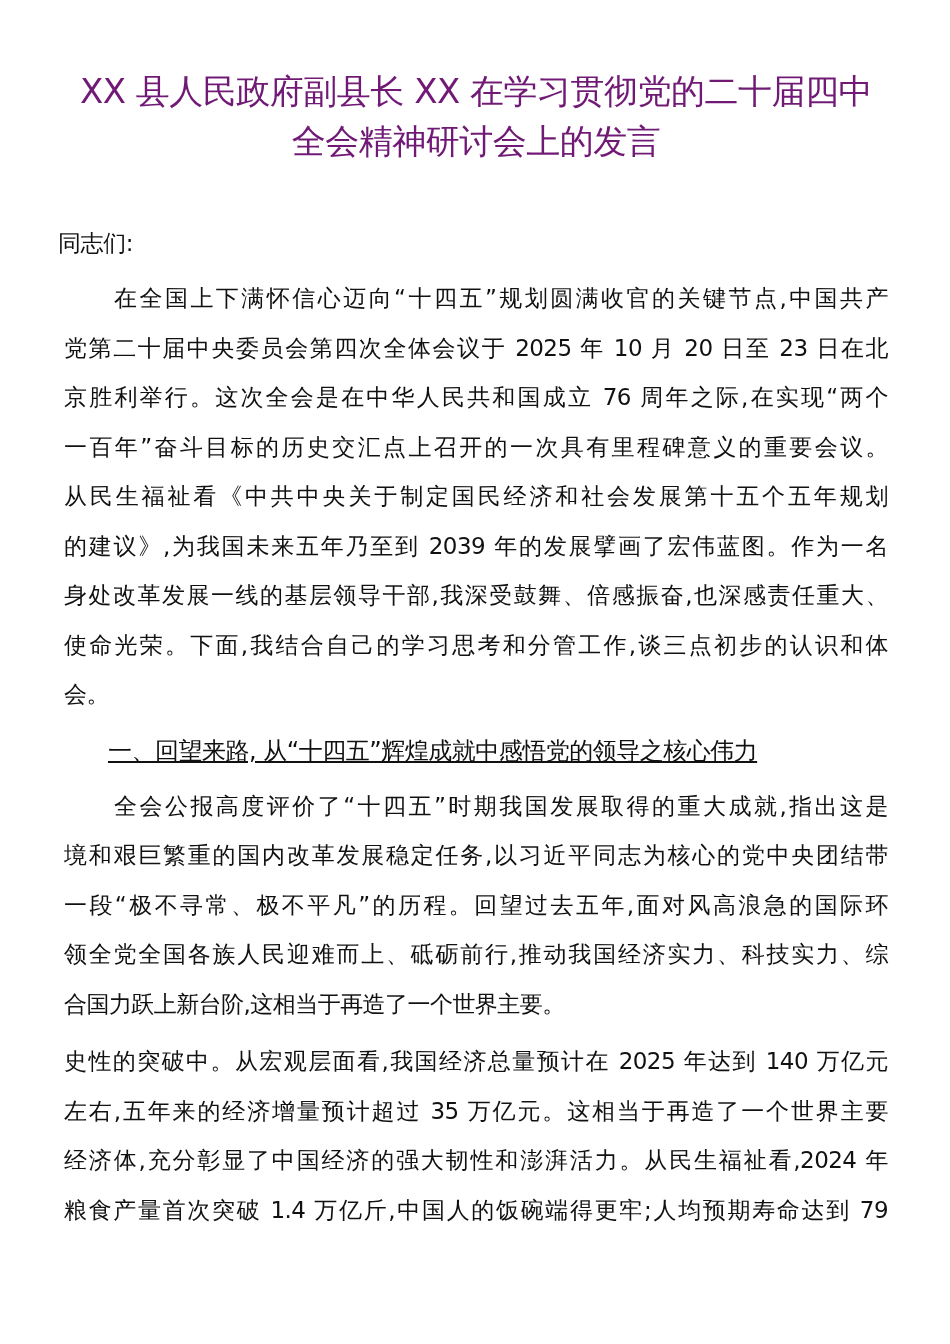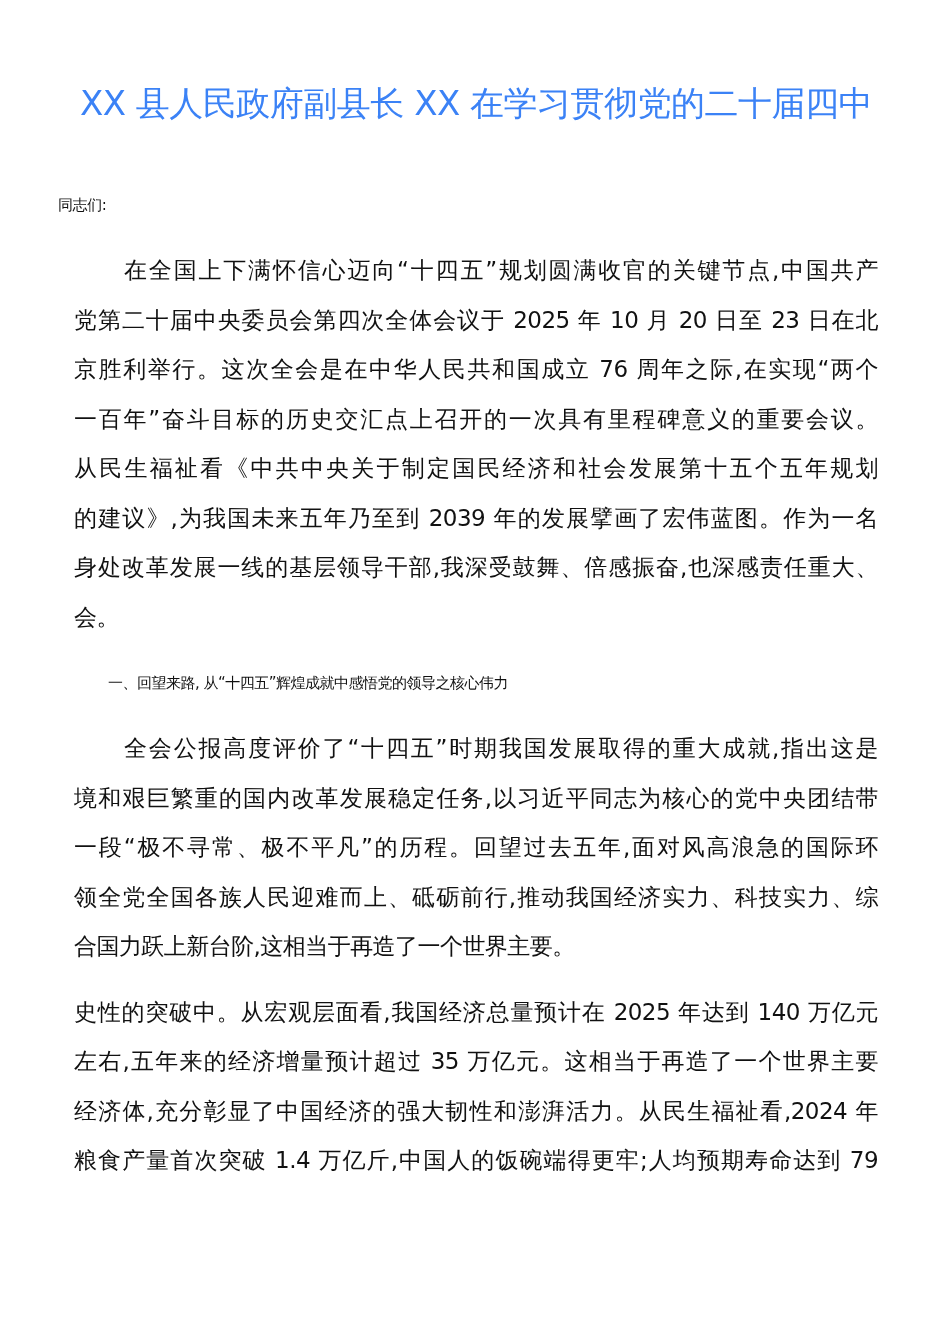--- a/index.html
+++ b/index.html
@@ -25,10 +25,10 @@
       font-size: 34px;
       line-height: 50px;
       text-align: center;
-      margin: 16px;
+      margin: 4px;
       font-weight: normal;
       letter-spacing: -0.5px;
-      color: #3b82f6;
+      color: #701a75;
     }
     .title-line {
       display: block;

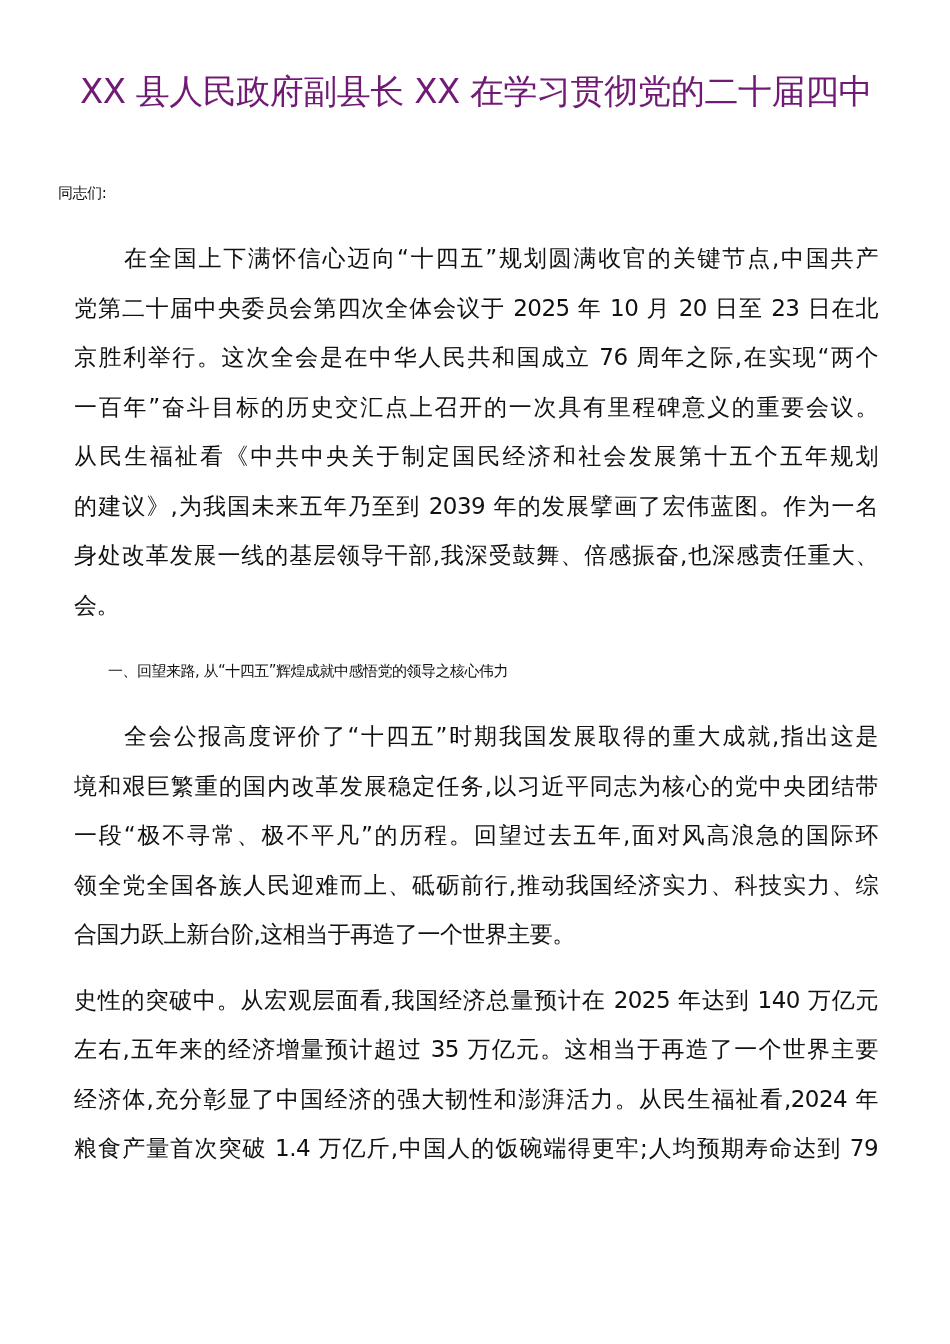--- a/index.html
+++ b/index.html
@@ -73,6 +73,7 @@
 
   <h1 class="title">
     <span class="title-line">XX 县人民政府副县长 XX 在学习贯彻党的二十届四中</span>
+    <span class="title-line">全会精神研讨会上的发言</span>
   </h1>
 
   <div class="salutation">同志们:</div>

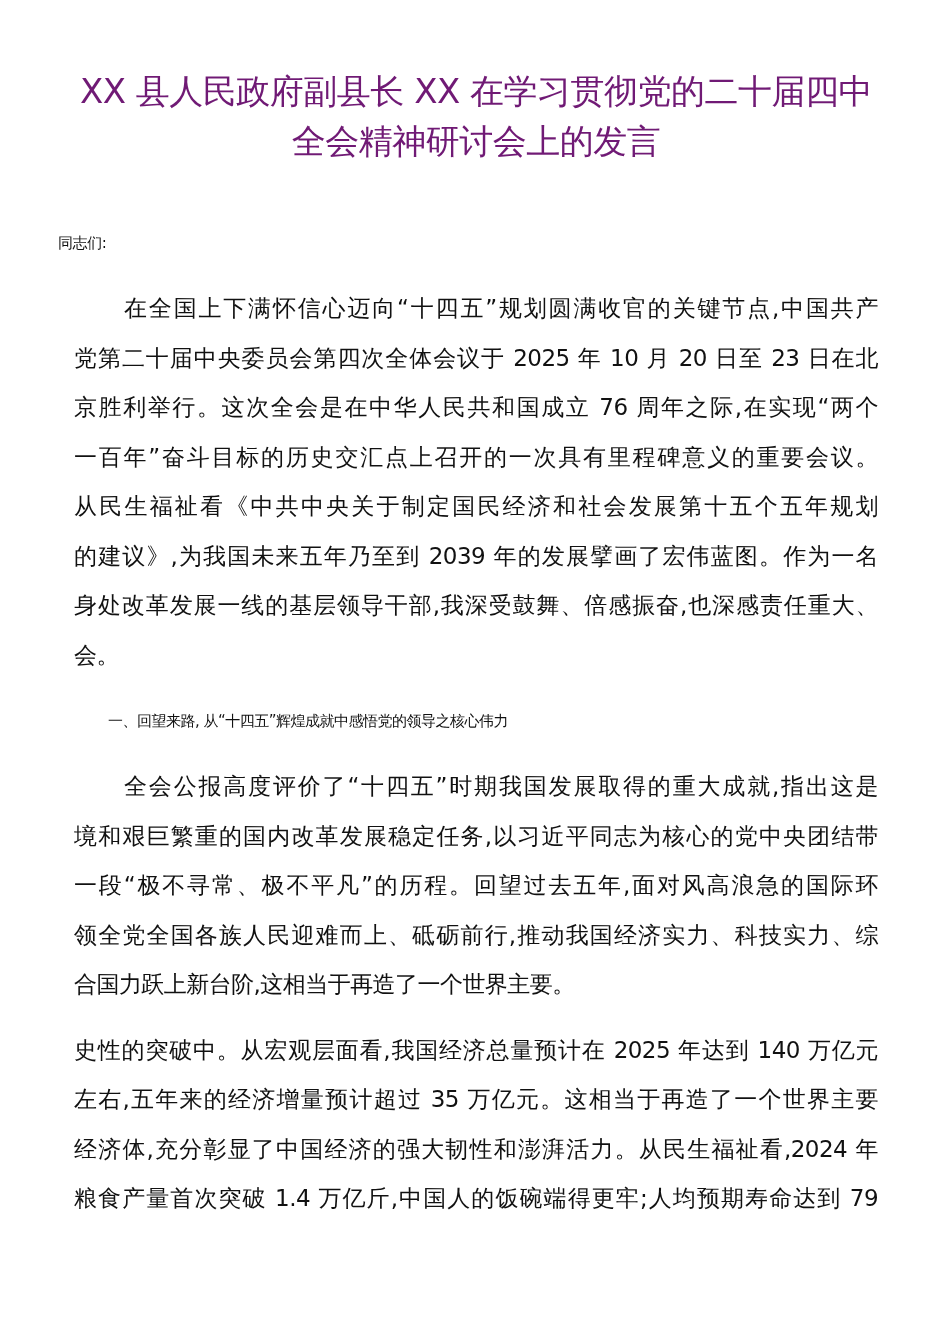--- a/index.html
+++ b/index.html
@@ -36,7 +36,7 @@
     }
     .salutation {
       margin-top: 52px;
-      font-size: 15px;
+      font-size: 23px;
       line-height: 50px;
       letter-spacing: -0.4px;
     }

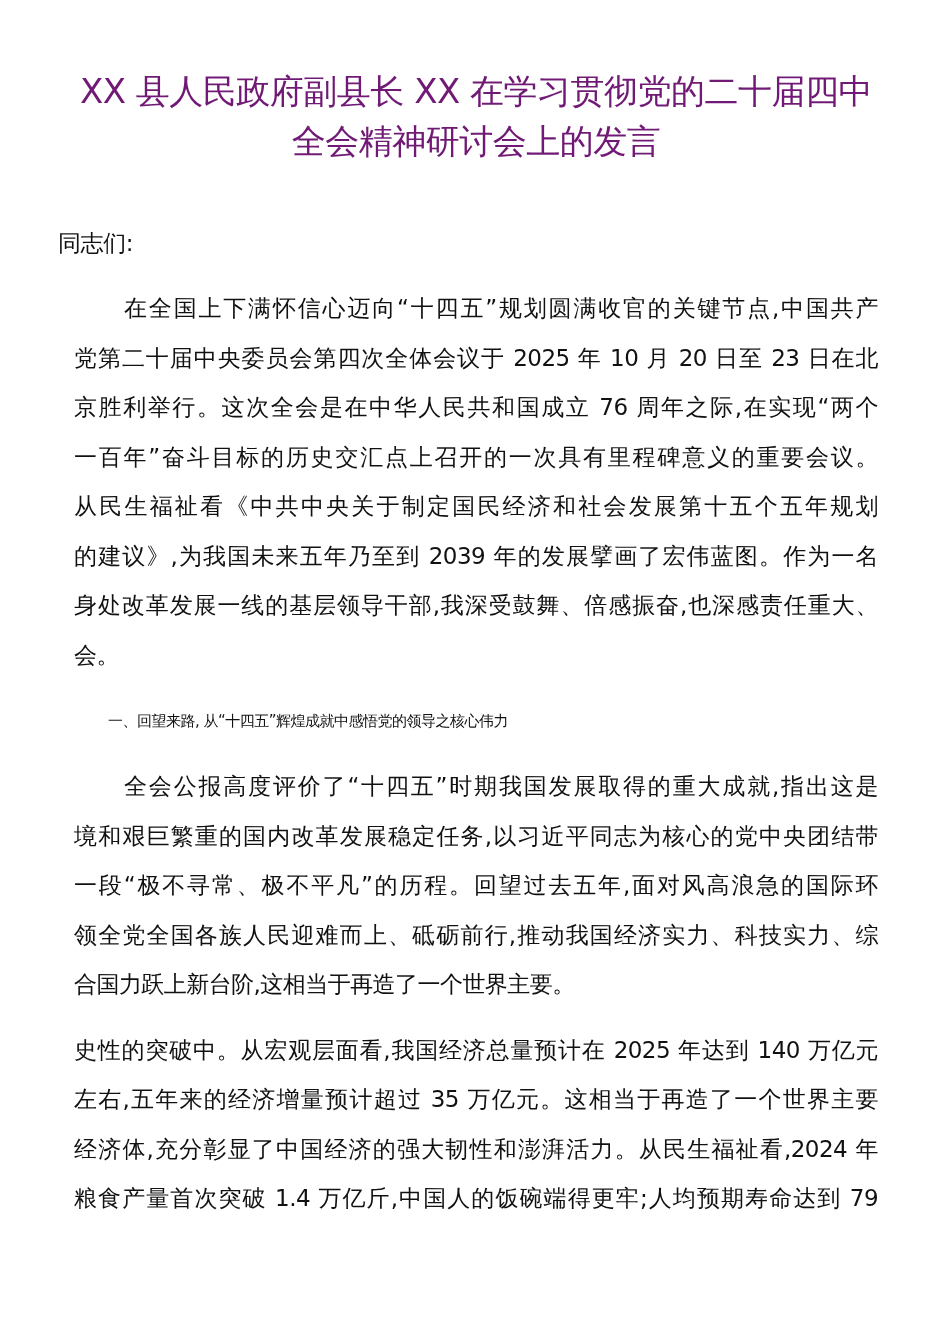--- a/index.html
+++ b/index.html
@@ -41,7 +41,7 @@
       letter-spacing: -0.4px;
     }
     .para {
-      margin: 16px;
+      margin: 6px;
       font-size: 23px;
       line-height: 49.5px;
       text-align: justify;

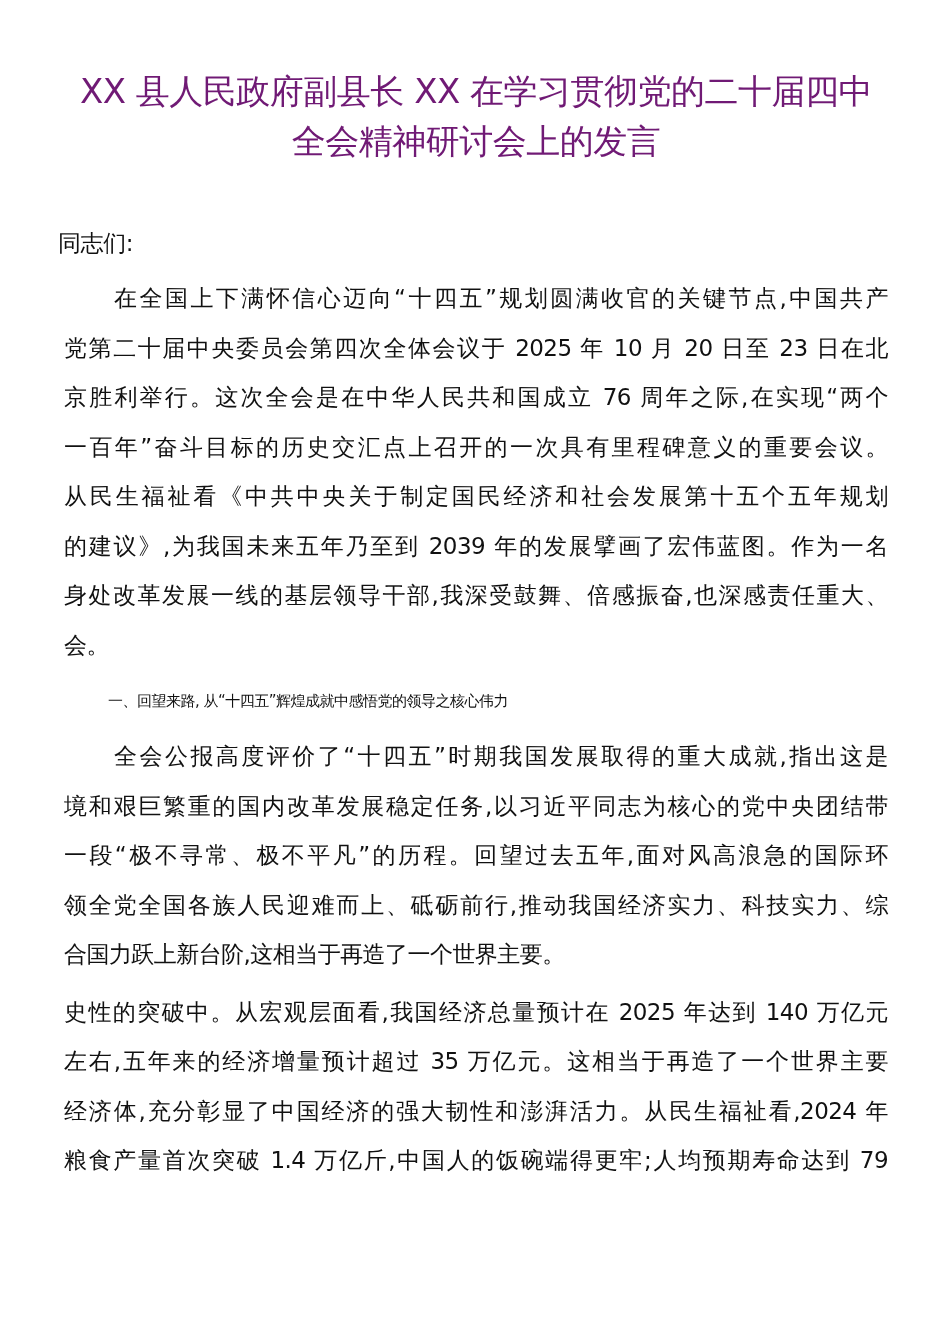--- a/index.html
+++ b/index.html
@@ -86,6 +86,7 @@
     <span class="line">从民生福祉看《中共中央关于制定国民经济和社会发展第十五个五年规划</span>
     <span class="line">的建议》,为我国未来五年乃至到 2039 年的发展擘画了宏伟蓝图。作为一名</span>
     <span class="line">身处改革发展一线的基层领导干部,我深受鼓舞、倍感振奋,也深感责任重大、</span>
+    <span class="line">使命光荣。下面,我结合自己的学习思考和分管工作,谈三点初步的认识和体</span>
     <span class="line last">会。</span>
   </div>
 

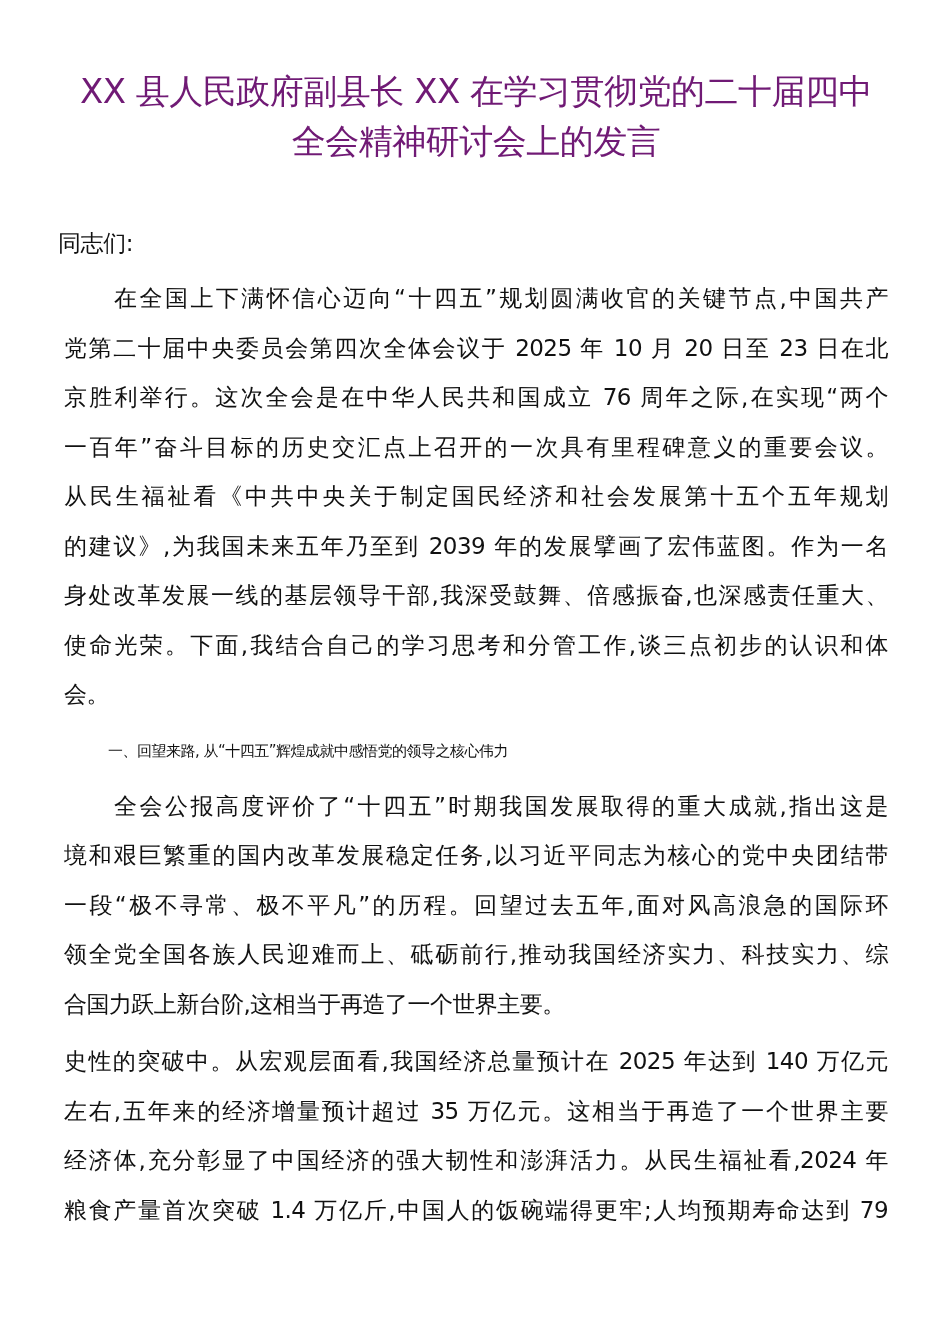--- a/index.html
+++ b/index.html
@@ -58,11 +58,12 @@
       text-align-last: left;
     }
     .heading {
-      font-size: 15px;
+      font-size: 24px;
       line-height: 50px;
       padding-left: 50px;
       letter-spacing: -0.5px;
       margin: 0;
+      text-decoration: underline;
     }
     .para.gap-top { margin-top: 8px; }
   </style>

